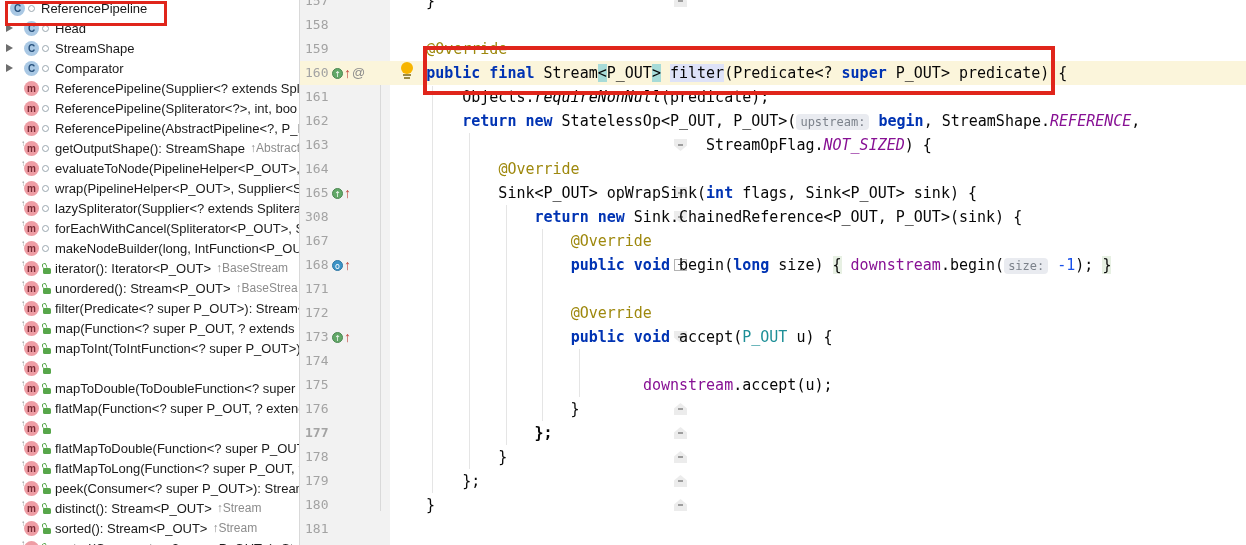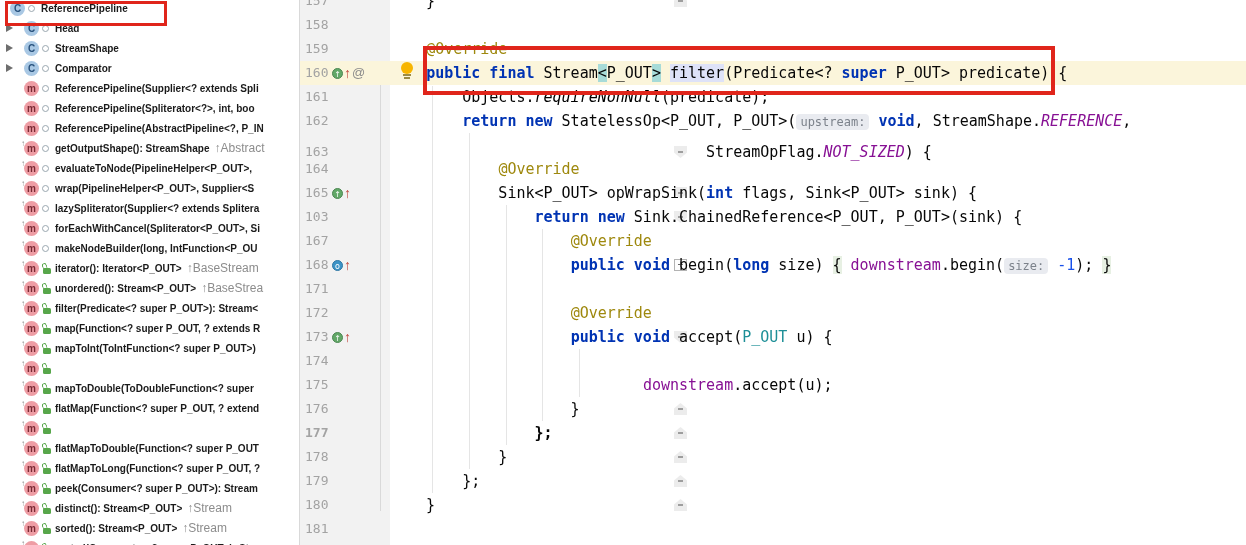--- a/index.html
+++ b/index.html
@@ -58,7 +58,7 @@
   #structure { position:absolute; left:0; top:0; width:300px; height:545px; background:#ffffff;
                border-right:1px solid #d9d9d9; overflow:hidden; z-index:5; }
   .srow { position:absolute; left:0; width:300px; height:20px; display:flex; align-items:center; overflow:hidden; }
-  .srow .lbl { font-size:10px; color:#1a1a1a; white-space:nowrap;font-weight:bold; }
+  .srow .lbl { font-size:13px; color:#1a1a1a; white-space:nowrap; }
   .srow .sfx { font-size:12px; color:#8c8c8c; white-space:nowrap; margin-left:5px; }
   .sarrow { position:absolute; left:6px; width:0; height:0; border-left:7px solid #6e6e6e;
             border-top:4.5px solid transparent; border-bottom:4.5px solid transparent; }

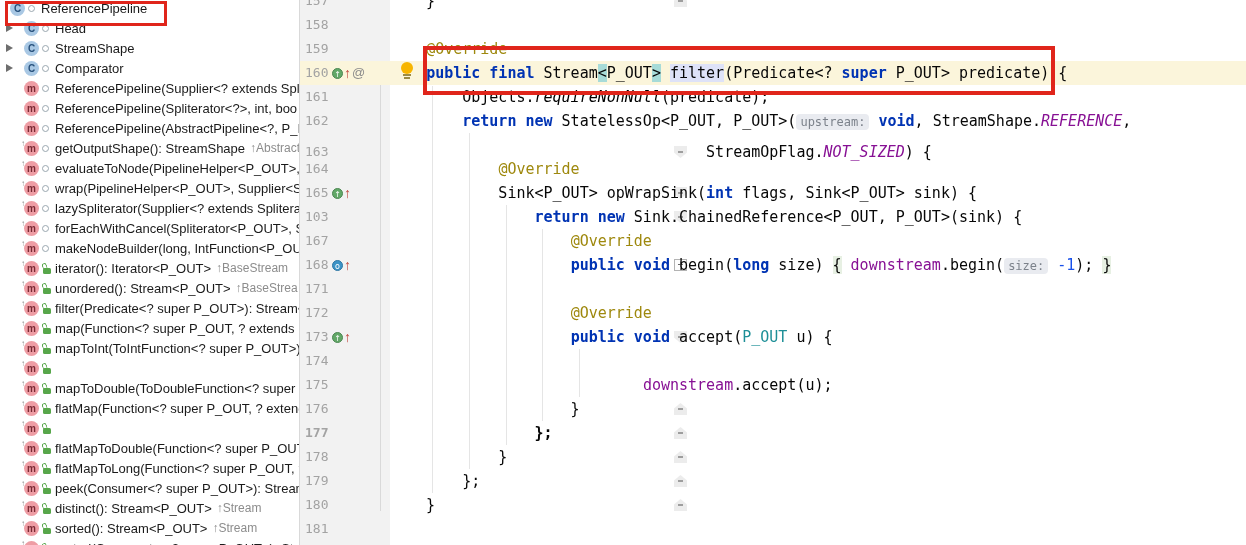--- a/index.html
+++ b/index.html
@@ -118,7 +118,7 @@
         </div>
         <div class="erow" style="top: 109px;">
           <span class="lnum">162</span>
-          <span class="codeln"><span class="tk-p">        </span><span class="tk-k">return new</span><span class="tk-p"> StatelessOp&lt;P_OUT, P_OUT&gt;(</span><span class="tk-in">upstream:</span><span class="tk-p"> </span><span class="tk-k">void</span><span class="tk-p">, StreamShape.</span><span class="tk-cst">REFERENCE</span><span class="tk-p">,</span></span>
+          <span class="codeln"><span class="tk-p">        </span><span class="tk-k">return new</span><span class="tk-p"> StatelessOp&lt;P_OUT, P_OUT&gt;(</span><span class="tk-in">upstream:</span><span class="tk-p"> </span><span class="tk-k">begin</span><span class="tk-p">, StreamShape.</span><span class="tk-cst">REFERENCE</span><span class="tk-p">,</span></span>
         </div>
         <div class="erow" style="top: 140px;">
           <span class="lnum">163</span>

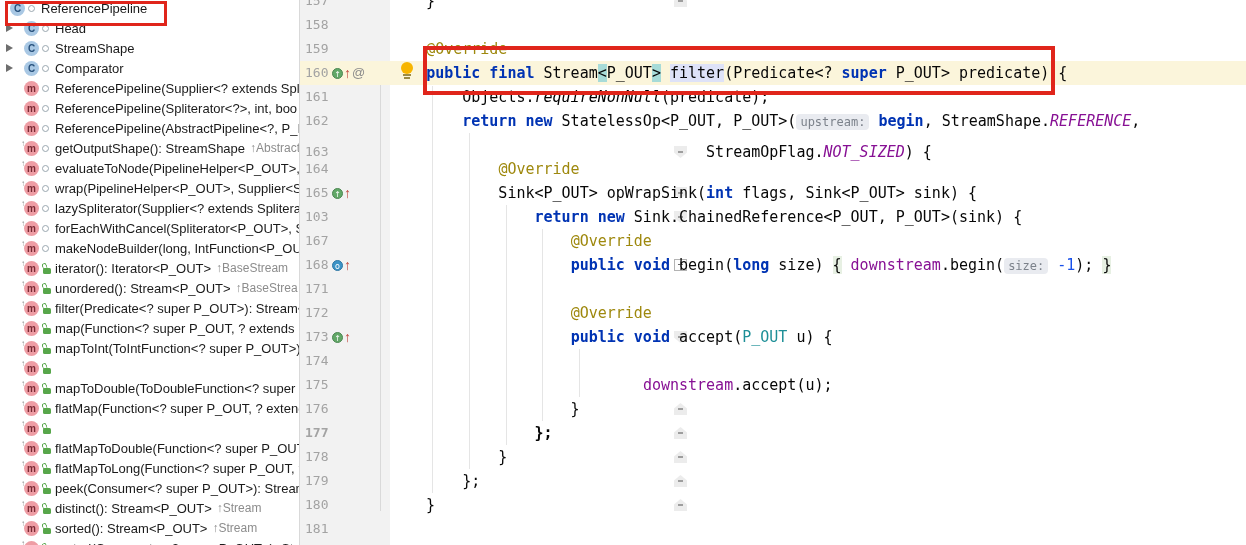--- a/index.html
+++ b/index.html
@@ -120,7 +120,7 @@
           <span class="lnum">162</span>
           <span class="codeln"><span class="tk-p">        </span><span class="tk-k">return new</span><span class="tk-p"> StatelessOp&lt;P_OUT, P_OUT&gt;(</span><span class="tk-in">upstream:</span><span class="tk-p"> </span><span class="tk-k">begin</span><span class="tk-p">, StreamShape.</span><span class="tk-cst">REFERENCE</span><span class="tk-p">,</span></span>
         </div>
-        <div class="erow" style="top: 140px;">
+        <div class="erow" style="top: 133px;">
           <span class="lnum">163</span>
           <span class="fold down"></span>
           <span class="codeln"><span class="tk-p">                                   StreamOpFlag.</span><span class="tk-cst">NOT_SIZED</span><span class="tk-p">) {</span></span>

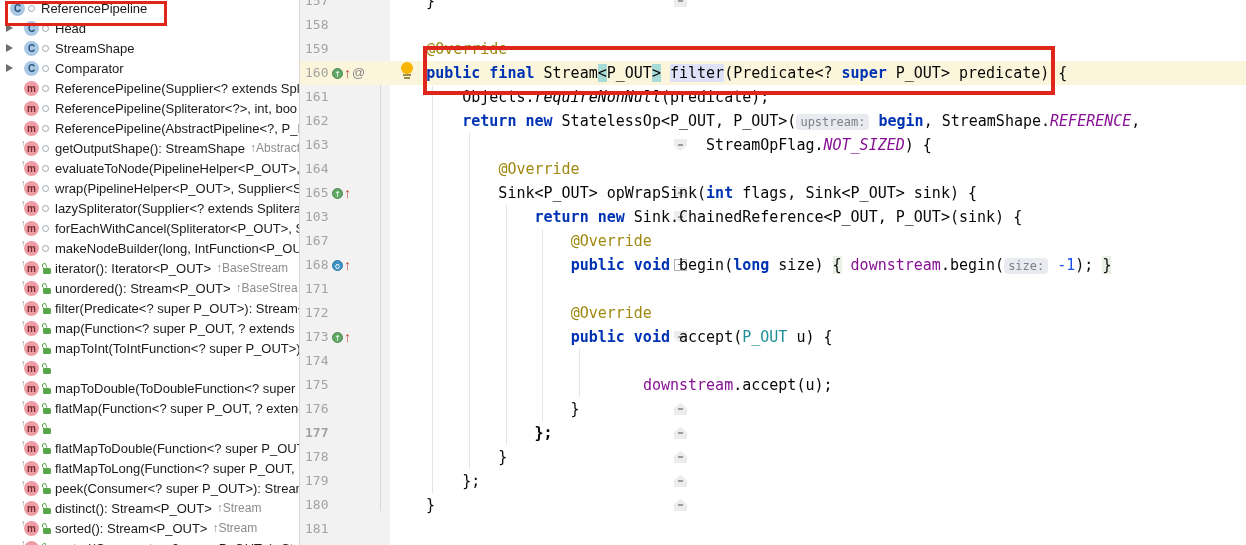--- a/index.html
+++ b/index.html
@@ -139,7 +139,7 @@
           <span class="codeln"><span class="tk-p">            Sink&lt;P_OUT&gt; opWrapSink(</span><span class="tk-k">int</span><span class="tk-p"> flags, Sink&lt;P_OUT&gt; sink) {</span></span>
         </div>
         <div class="erow" style="top: 205px;">
-          <span class="lnum">103</span>
+          <span class="lnum">308</span>
           <span class="fold down"></span>
           <span class="codeln"><span class="tk-p">                </span><span class="tk-k">return new</span><span class="tk-p"> Sink.ChainedReference&lt;P_OUT, P_OUT&gt;(sink) {</span></span>
         </div>

